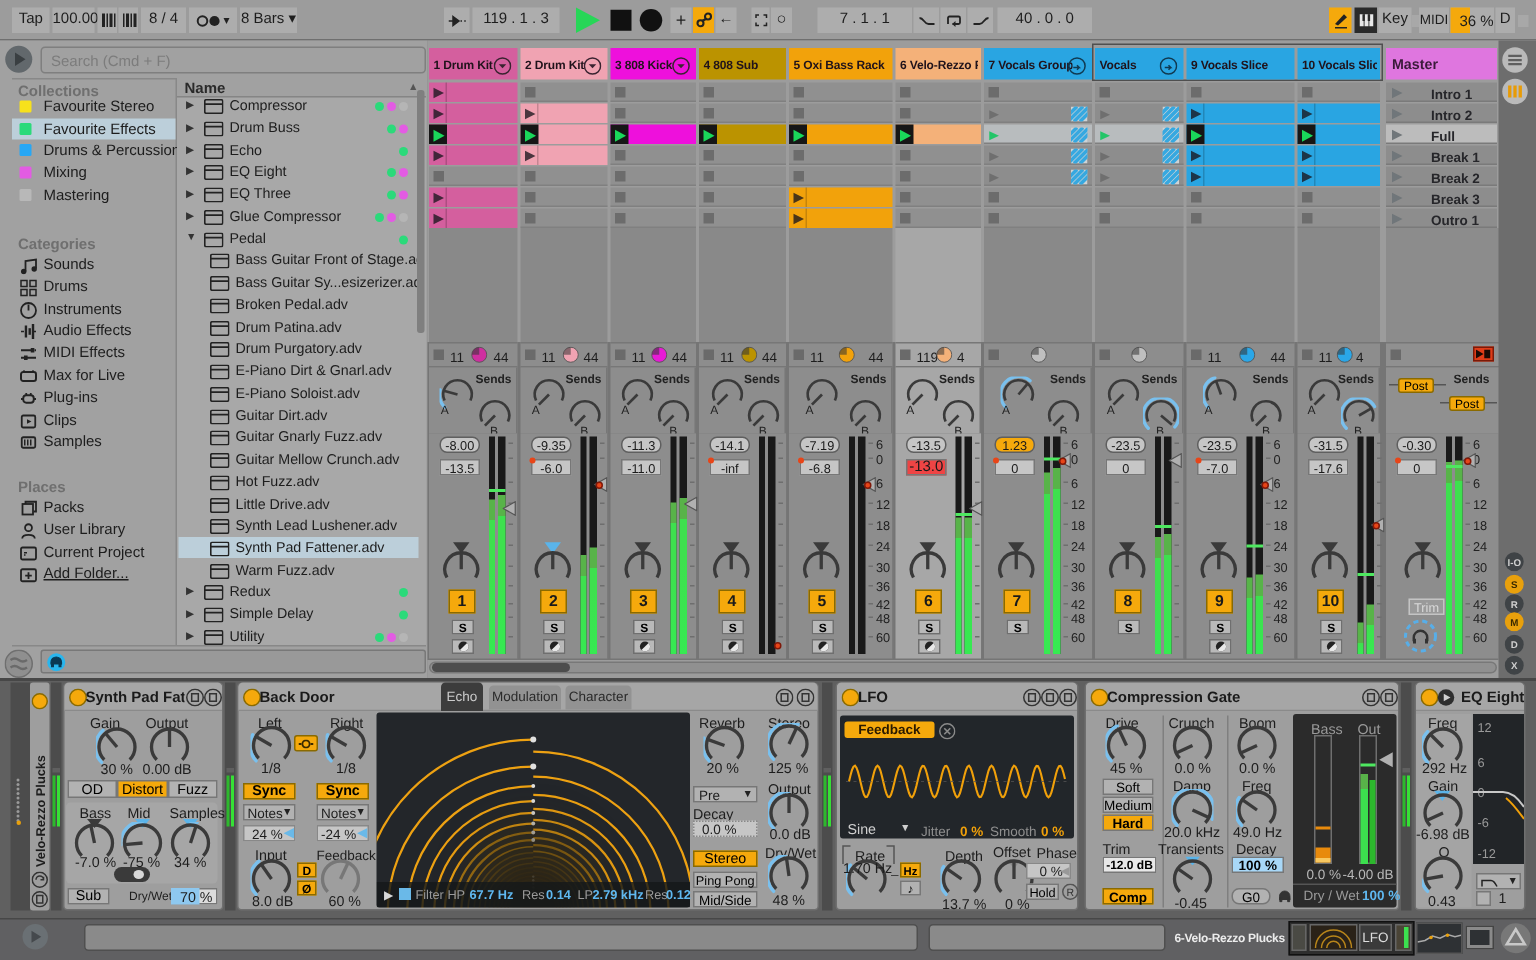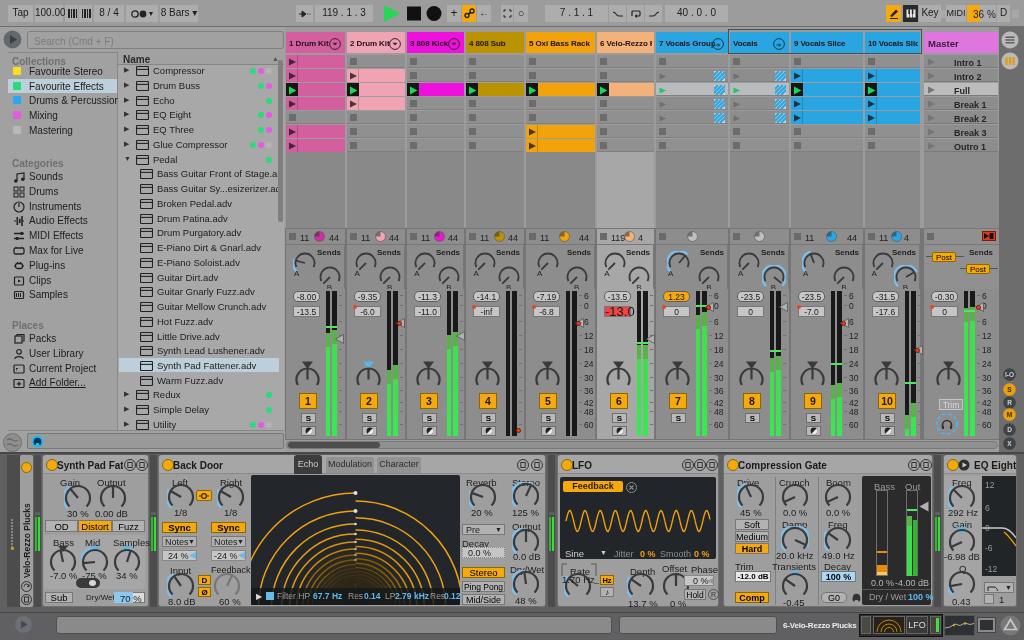--- a/index.html
+++ b/index.html
@@ -1171,7 +1171,7 @@
 <div class="" style="left:597px;top:289px;width:57px;height:150px;background:#a7a7a7"></div>
 <div class="" style="left:654px;top:289px;width:1px;height:150px;background:#777"></div>
 <div class="" style="left:604px;top:291px;width:27px;height:11px;background:#c6c6c6;border:1px solid #5f5f5f;border-radius:5px;font-size:8.5px;text-align:center;line-height:10px;color:#1a1a1a">-13.5</div>
-<div class="" style="left:604px;top:306px;width:27px;height:11px;background:#ef4444;border:1px solid #777;font-size:13px;text-align:center;line-height:10px;color:#1a1a1a">-13.0</div>
+<div class="" style="left:604px;top:306px;width:27px;height:11px;background:#ef4444;border:1px solid #777;font-size:10px;text-align:center;line-height:10px;color:#1a1a1a">-13.0</div>
 <div class="" style="left:637px;top:291px;width:4px;height:145px;background:#191919"></div>
 <div class="" style="left:637px;top:345px;width:4px;height:91px;background:linear-gradient(to bottom,#58b349 0 14px,#3ee04e 14px 40%,#36ea52)"></div>
 <div class="" style="left:643px;top:291px;width:5px;height:145px;background:#191919"></div>

